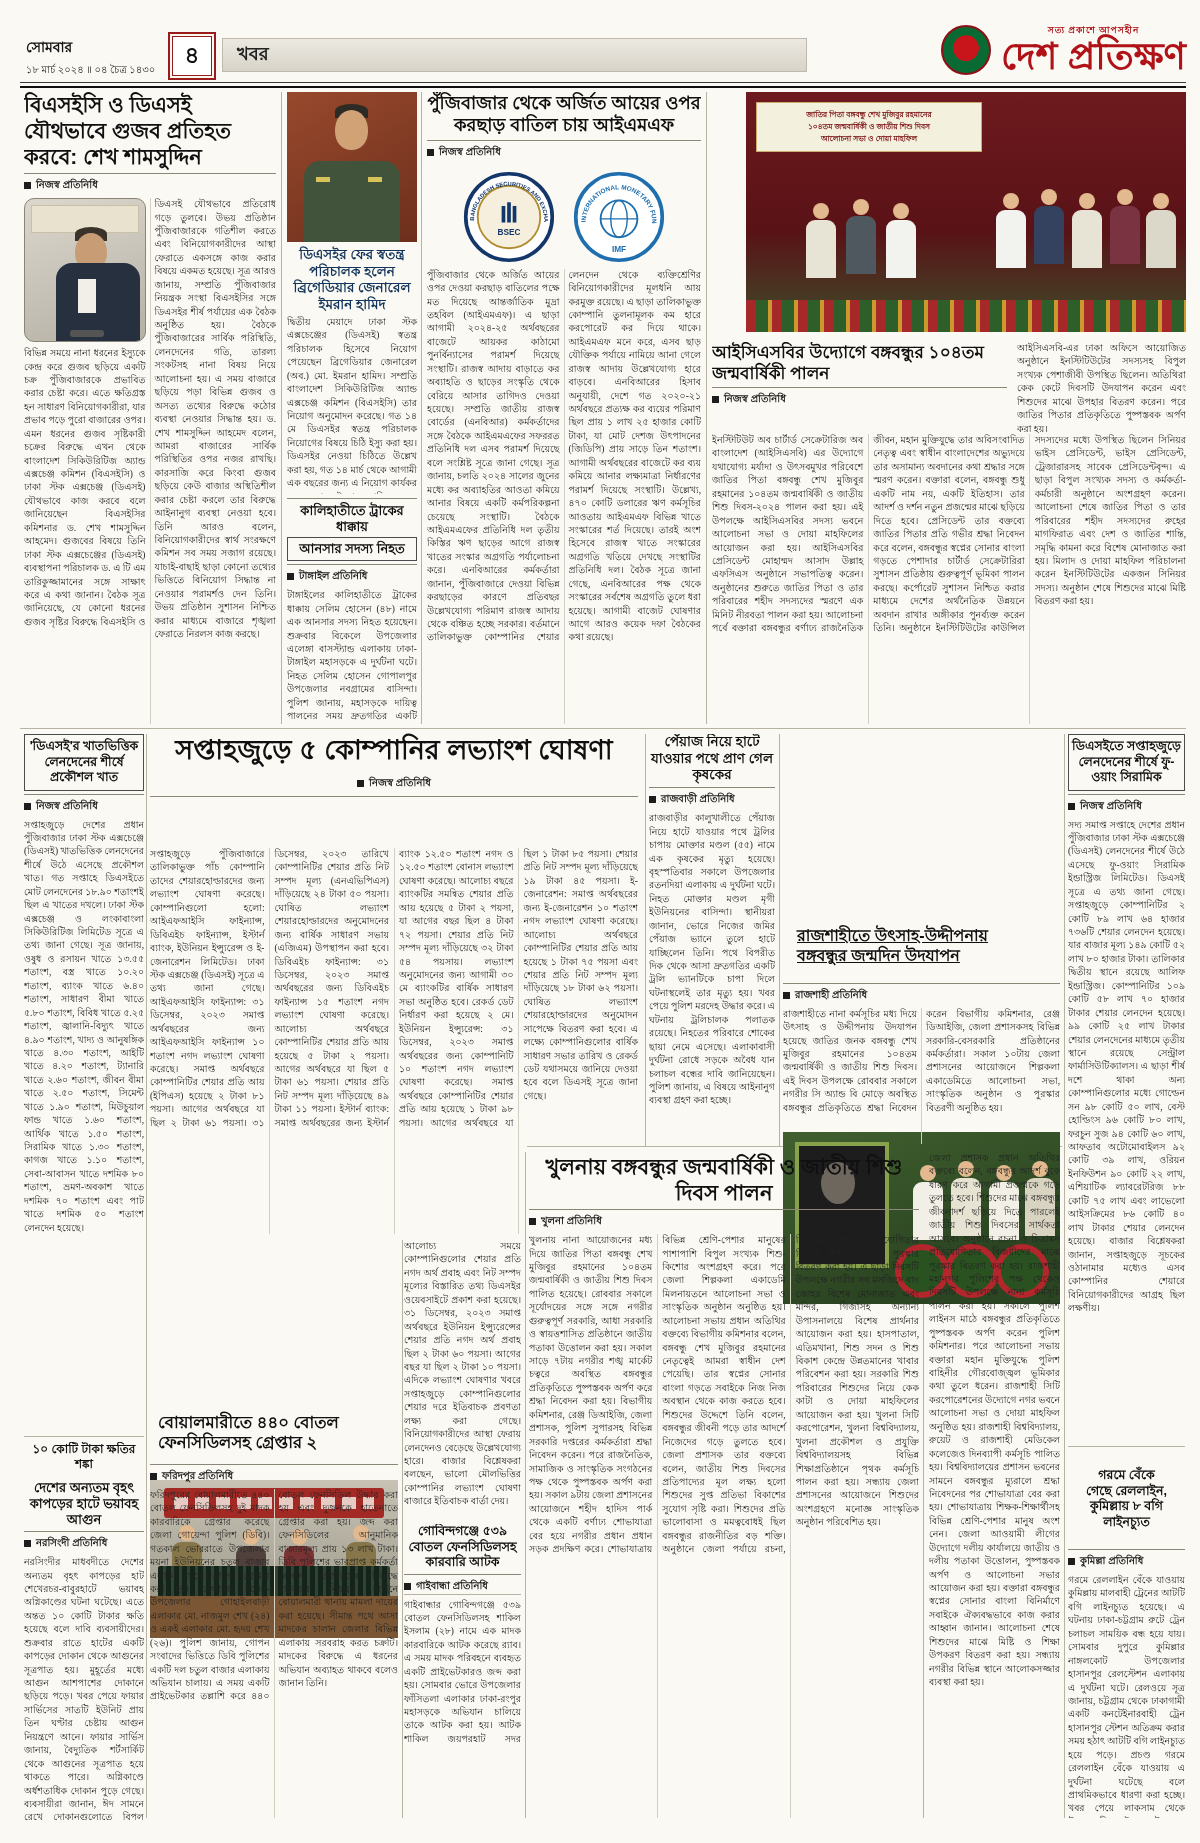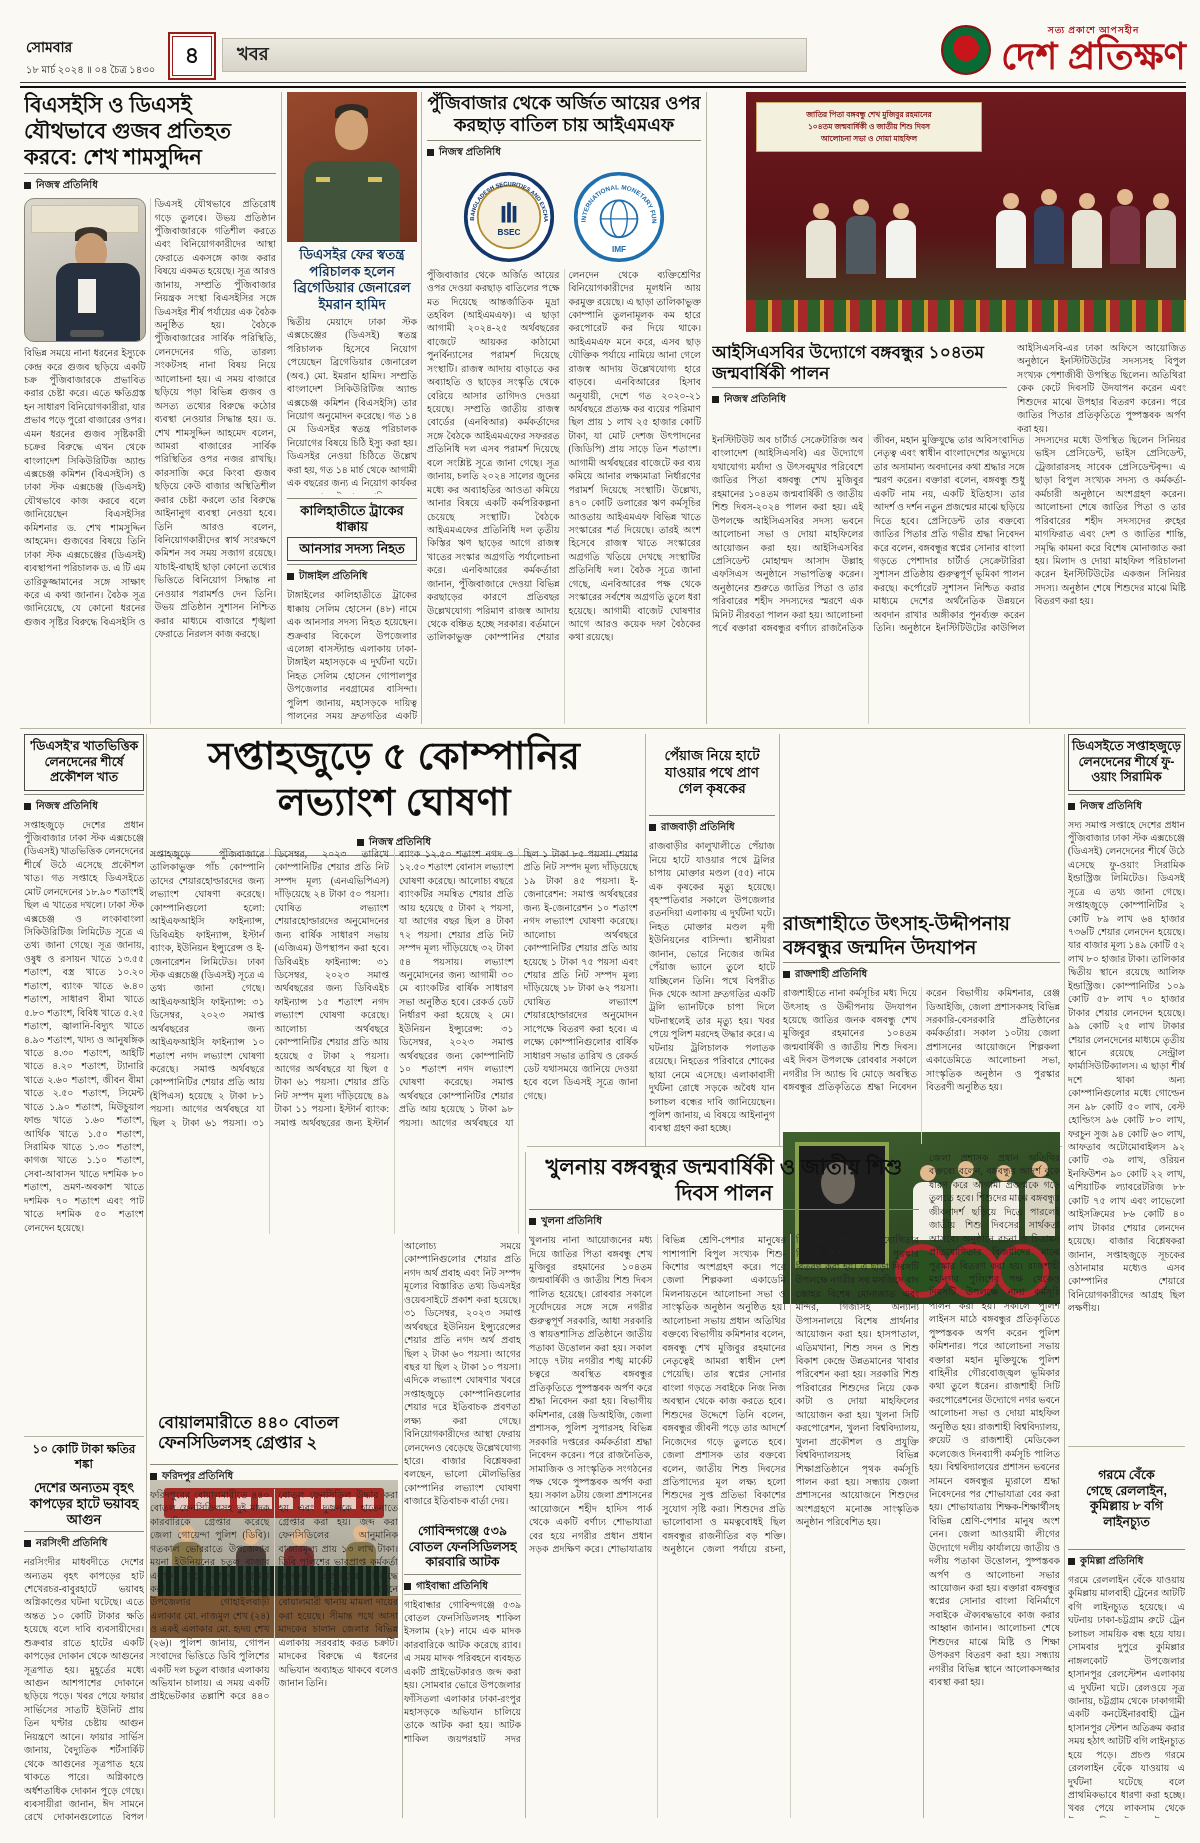--- a/index.html
+++ b/index.html
@@ -223,7 +223,7 @@
   </div>
 
   <div class="abs" style="left:150px;top:734px;width:488px;">
-    <h1 class="hl center" style="font-size:38px;margin:0;line-height:1.2;">সপ্তাহজুড়ে ৫ কোম্পানির লভ্যাংশ ঘোষণা</h1>
+    <h1 class="hl center" style="font-size:27px;margin:0;line-height:1.2;">সপ্তাহজুড়ে ৫ কোম্পানির লভ্যাংশ ঘোষণা</h1>
     <div class="byline mid" style="margin-top:6px;">নিজস্ব প্রতিনিধি</div>
   </div>
   <div class="abs body c4" style="left:150px;top:848px;width:488px;height:386px;">সপ্তাহজুড়ে পুঁজিবাজারে তালিকাভুক্ত পাঁচ কোম্পানি তাদের শেয়ারহোল্ডারদের জন্য লভ্যাংশ ঘোষণা করেছে। কোম্পানিগুলো হলো: আইএফআইসি ফাইন্যান্স, ডিবিএইচ ফাইন্যান্স, ইস্টার্ন ব্যাংক, ইউনিয়ন ইন্স্যুরেন্স ও ই-জেনারেশন লিমিটেড। ঢাকা স্টক এক্সচেঞ্জ (ডিএসই) সূত্রে এ তথ্য জানা গেছে। আইএফআইসি ফাইন্যান্স: ৩১ ডিসেম্বর, ২০২৩ সমাপ্ত অর্থবছরের জন্য আইএফআইসি ফাইন্যান্স ১০ শতাংশ নগদ লভ্যাংশ ঘোষণা করেছে। সমাপ্ত অর্থবছরে কোম্পানিটির শেয়ার প্রতি আয় (ইপিএস) হয়েছে ২ টাকা ৮১ পয়সা। আগের অর্থবছরে যা ছিল ২ টাকা ৬১ পয়সা। ৩১ ডিসেম্বর, ২০২৩ তারিখে কোম্পানিটির শেয়ার প্রতি নিট সম্পদ মূল্য (এনএভিপিএস) দাঁড়িয়েছে ২৪ টাকা ৫০ পয়সা। ঘোষিত লভ্যাংশ শেয়ারহোল্ডারদের অনুমোদনের জন্য বার্ষিক সাধারণ সভায় (এজিএম) উপস্থাপন করা হবে। ডিবিএইচ ফাইন্যান্স: ৩১ ডিসেম্বর, ২০২৩ সমাপ্ত অর্থবছরের জন্য ডিবিএইচ ফাইন্যান্স ১৫ শতাংশ নগদ লভ্যাংশ ঘোষণা করেছে। আলোচ্য অর্থবছরে কোম্পানিটির শেয়ার প্রতি আয় হয়েছে ৫ টাকা ২ পয়সা। আগের অর্থবছরে যা ছিল ৫ টাকা ৬১ পয়সা। শেয়ার প্রতি নিট সম্পদ মূল্য দাঁড়িয়েছে ৪৯ টাকা ১১ পয়সা। ইস্টার্ন ব্যাংক: সমাপ্ত অর্থবছরের জন্য ইস্টার্ন ব্যাংক ১২.৫০ শতাংশ নগদ ও ১২.৫০ শতাংশ বোনাস লভ্যাংশ ঘোষণা করেছে। আলোচ্য বছরে ব্যাংকটির সমন্বিত শেয়ার প্রতি আয় হয়েছে ৫ টাকা ২ পয়সা, যা আগের বছর ছিল ৪ টাকা ৭২ পয়সা। শেয়ার প্রতি নিট সম্পদ মূল্য দাঁড়িয়েছে ৩২ টাকা ৫৪ পয়সায়। লভ্যাংশ অনুমোদনের জন্য আগামী ৩০ মে ব্যাংকটির বার্ষিক সাধারণ সভা অনুষ্ঠিত হবে। রেকর্ড ডেট নির্ধারণ করা হয়েছে ২ মে। ইউনিয়ন ইন্স্যুরেন্স: ৩১ ডিসেম্বর, ২০২৩ সমাপ্ত অর্থবছরের জন্য কোম্পানিটি ১০ শতাংশ নগদ লভ্যাংশ ঘোষণা করেছে। সমাপ্ত অর্থবছরে কোম্পানিটির শেয়ার প্রতি আয় হয়েছে ১ টাকা ৯৮ পয়সা। আগের অর্থবছরে যা ছিল ১ টাকা ৮৫ পয়সা। শেয়ার প্রতি নিট সম্পদ মূল্য দাঁড়িয়েছে ১৯ টাকা ৪৫ পয়সা। ই-জেনারেশন: সমাপ্ত অর্থবছরের জন্য ই-জেনারেশন ১০ শতাংশ নগদ লভ্যাংশ ঘোষণা করেছে। আলোচ্য অর্থবছরে কোম্পানিটির শেয়ার প্রতি আয় হয়েছে ১ টাকা ৭৫ পয়সা এবং শেয়ার প্রতি নিট সম্পদ মূল্য দাঁড়িয়েছে ১৮ টাকা ৬২ পয়সা। ঘোষিত লভ্যাংশ শেয়ারহোল্ডারদের অনুমোদন সাপেক্ষে বিতরণ করা হবে। এ লক্ষ্যে কোম্পানিগুলোর বার্ষিক সাধারণ সভার তারিখ ও রেকর্ড ডেট যথাসময়ে জানিয়ে দেওয়া হবে বলে ডিএসই সূত্রে জানা গেছে।</div>

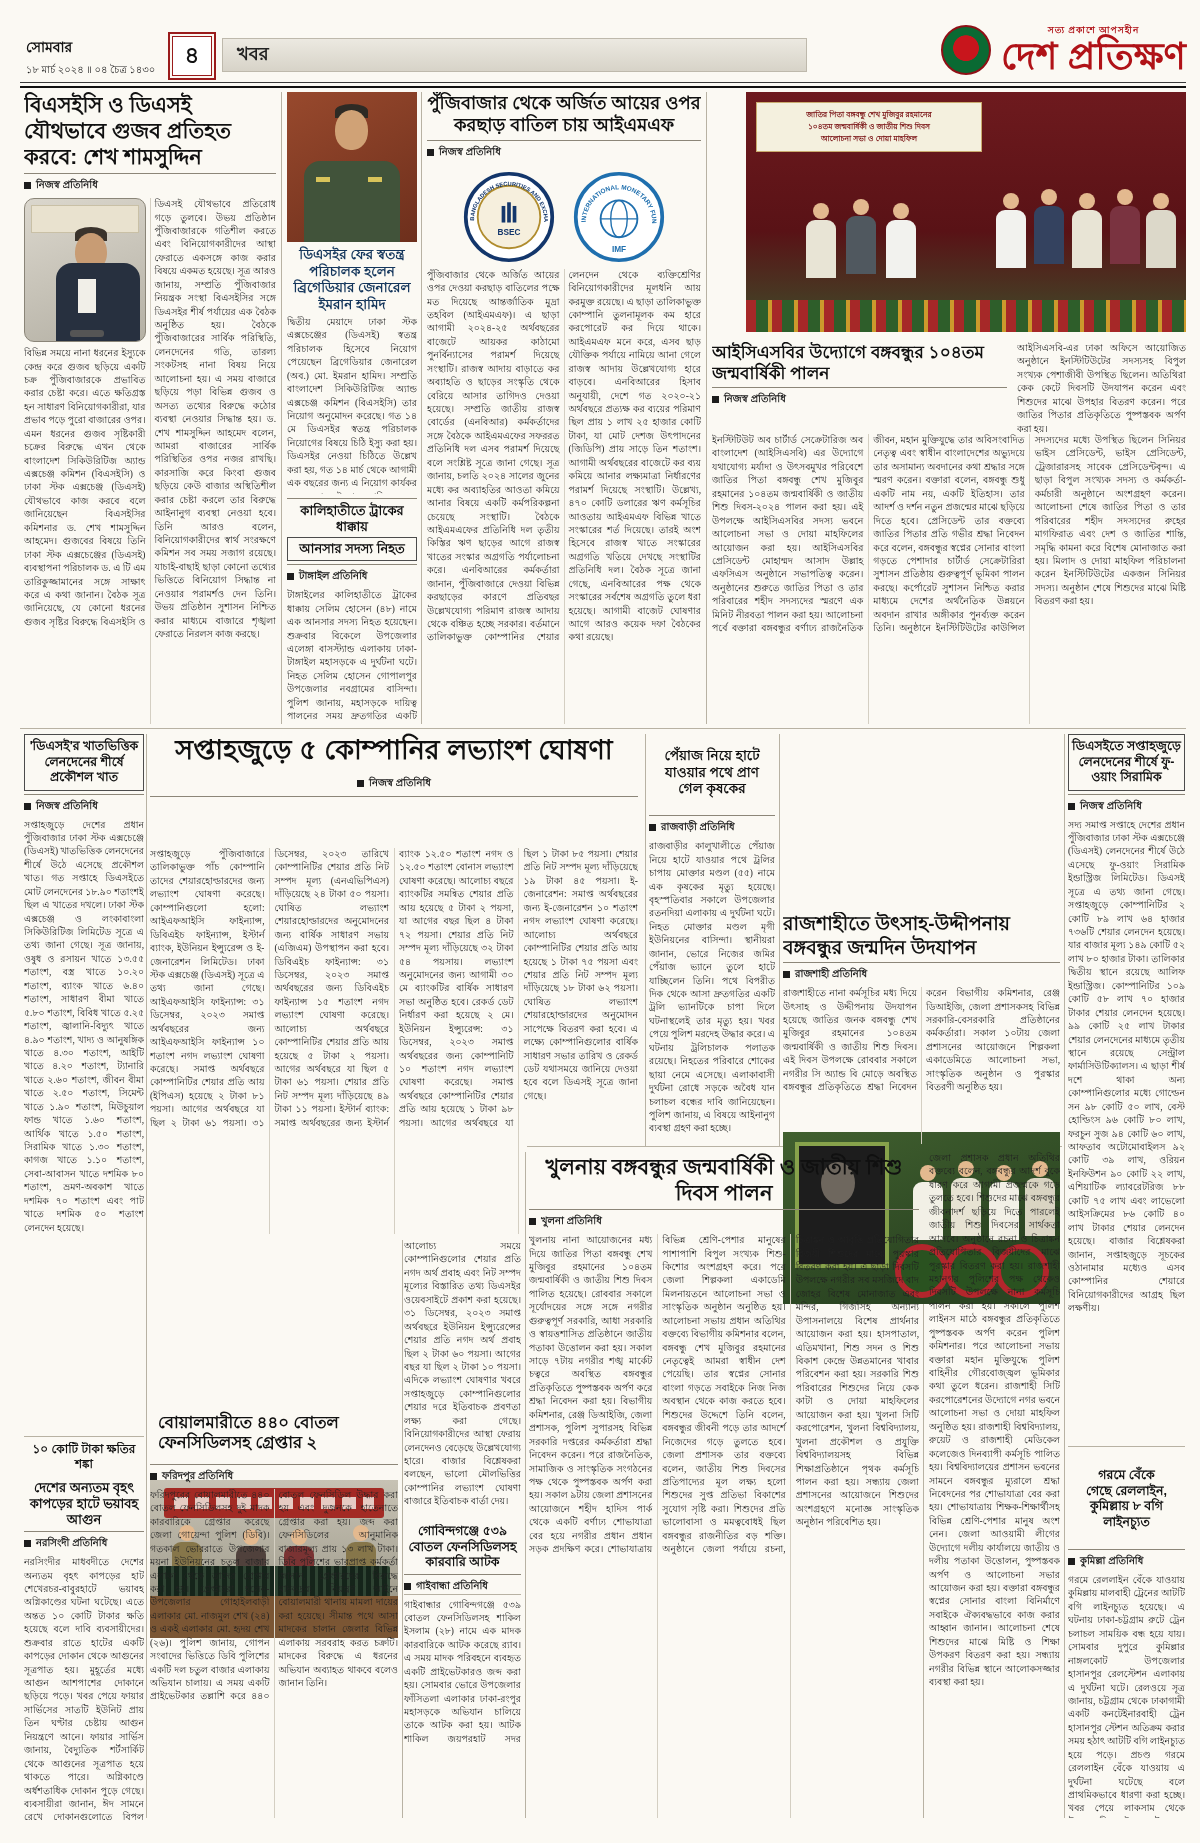--- a/index.html
+++ b/index.html
@@ -252,7 +252,7 @@
   </div>
 
   <div class="abs art" style="left:649px;top:734px;width:126px;height:410px;">
-    <h3 class="hl center" style="font-size:13.5px;margin:14px;">পেঁয়াজ নিয়ে হাটে যাওয়ার পথে প্রাণ গেল কৃষকের</h3>
+    <h3 class="hl center" style="font-size:13.5px;margin:0;">পেঁয়াজ নিয়ে হাটে যাওয়ার পথে প্রাণ গেল কৃষকের</h3>
     <div class="byline">রাজবাড়ী প্রতিনিধি</div>
     <div class="body grow">রাজবাড়ীর কালুখালীতে পেঁয়াজ নিয়ে হাটে যাওয়ার পথে ট্রলির চাপায় মোক্তার মণ্ডল (৫৫) নামে এক কৃষকের মৃত্যু হয়েছে। বৃহস্পতিবার সকালে উপজেলার রতনদিয়া এলাকায় এ দুর্ঘটনা ঘটে। নিহত মোক্তার মণ্ডল মৃগী ইউনিয়নের বাসিন্দা। স্থানীয়রা জানান, ভোরে নিজের জমির পেঁয়াজ ভ্যানে তুলে হাটে যাচ্ছিলেন তিনি। পথে বিপরীত দিক থেকে আসা দ্রুতগতির একটি ট্রলি ভ্যানটিকে চাপা দিলে ঘটনাস্থলেই তার মৃত্যু হয়। খবর পেয়ে পুলিশ মরদেহ উদ্ধার করে। এ ঘটনায় ট্রলিচালক পলাতক রয়েছে। নিহতের পরিবারে শোকের ছায়া নেমে এসেছে। এলাকাবাসী দুর্ঘটনা রোধে সড়কে অবৈধ যান চলাচল বন্ধের দাবি জানিয়েছেন। পুলিশ জানায়, এ বিষয়ে আইনানুগ ব্যবস্থা গ্রহণ করা হচ্ছে।</div>
   </div>

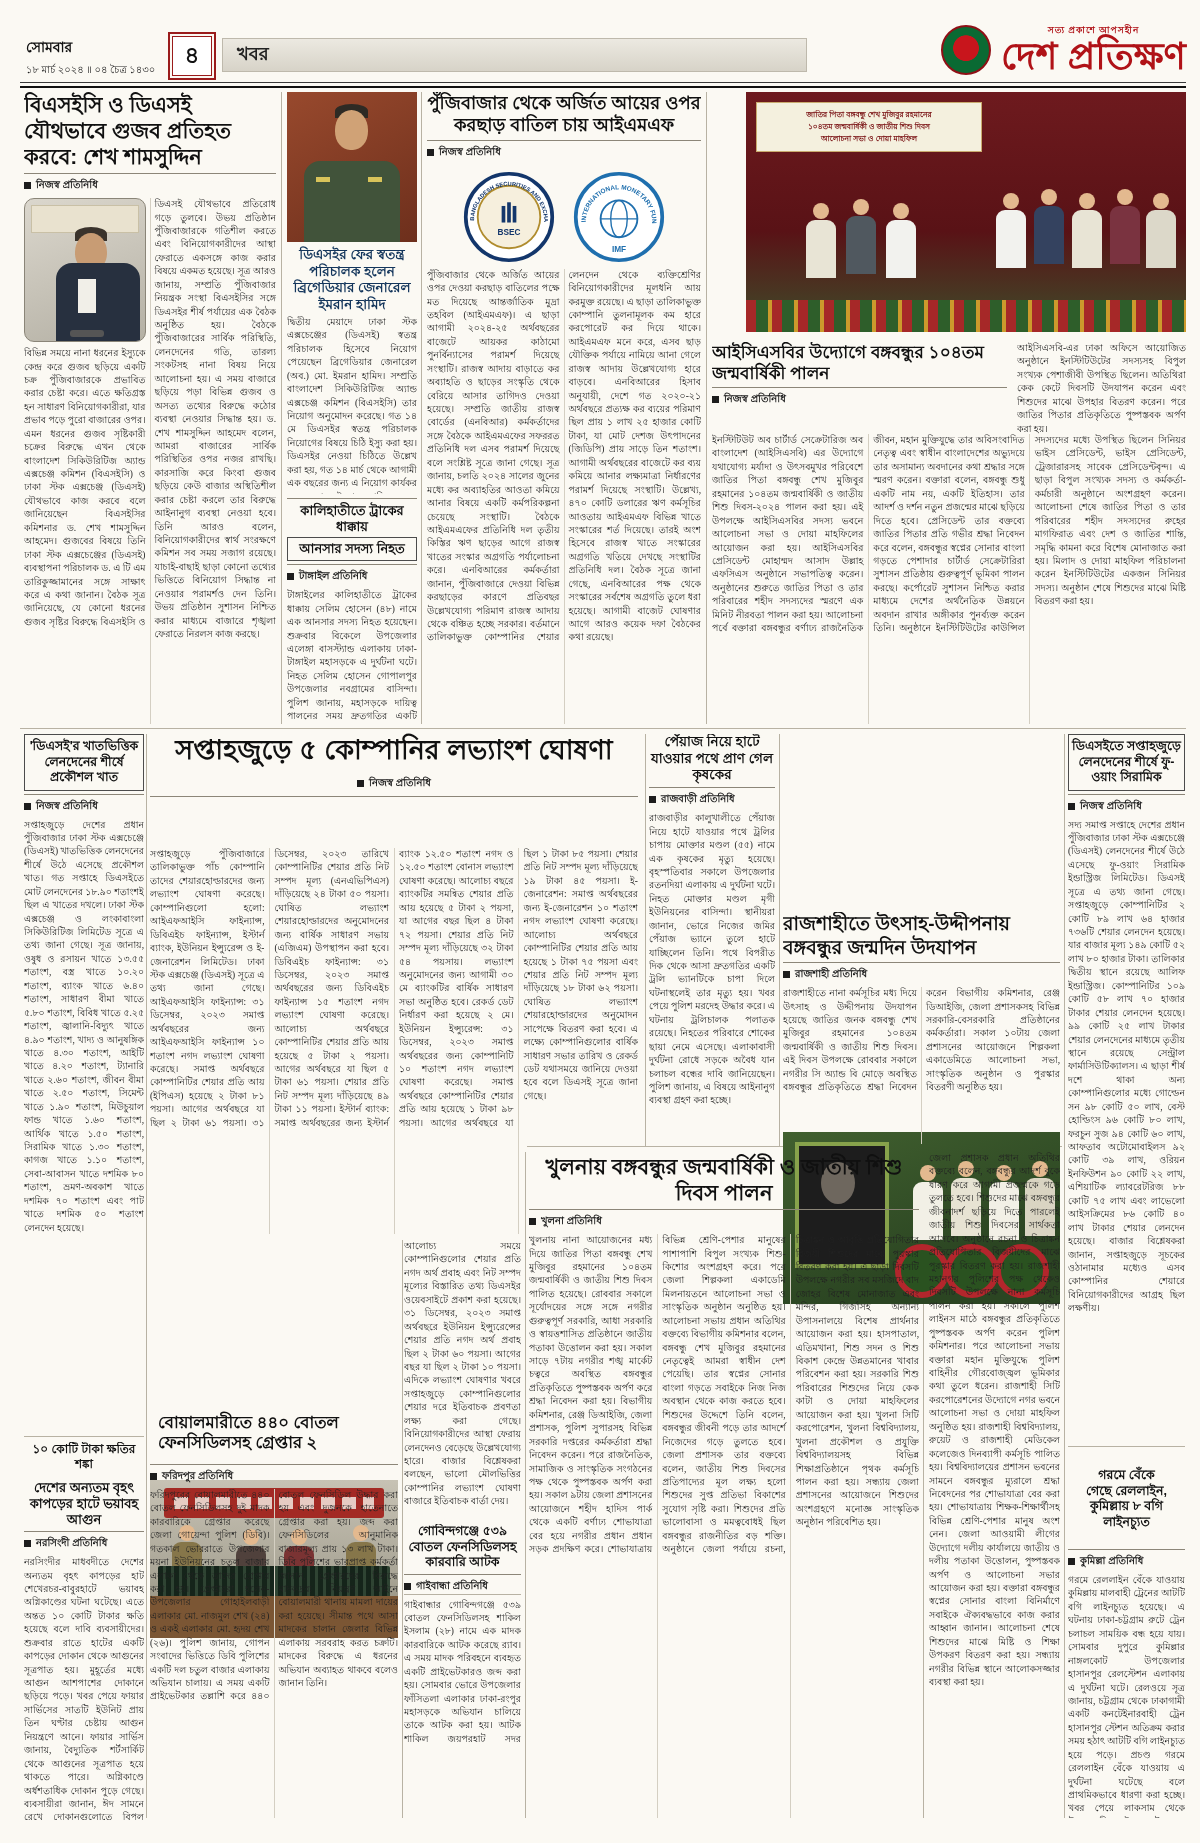--- a/index.html
+++ b/index.html
@@ -268,7 +268,7 @@
     <span class="ev-p" style="left:242px;top:46px;background:#d9d4c2;"></span>
   </div>
   <div class="abs art" style="left:783px;top:912px;width:277px;height:232px;">
-    <h2 class="hl" style="font-size:19px;margin:0;width:230px;">রাজশাহীতে উৎসাহ-উদ্দীপনায় বঙ্গবন্ধুর জন্মদিন উদযাপন</h2>
+    <h2 class="hl" style="font-size:16px;margin:14px;width:230px;text-decoration:underline;">রাজশাহীতে উৎসাহ-উদ্দীপনায় বঙ্গবন্ধুর জন্মদিন উদযাপন</h2>
     <div class="byline">রাজশাহী প্রতিনিধি</div>
     <div class="body c2 grow">রাজশাহীতে নানা কর্মসূচির মধ্য দিয়ে উৎসাহ ও উদ্দীপনায় উদযাপন হয়েছে জাতির জনক বঙ্গবন্ধু শেখ মুজিবুর রহমানের ১০৪তম জন্মবার্ষিকী ও জাতীয় শিশু দিবস। এই দিবস উপলক্ষে রোববার সকালে নগরীর সি অ্যান্ড বি মোড়ে অবস্থিত বঙ্গবন্ধুর প্রতিকৃতিতে শ্রদ্ধা নিবেদন করেন বিভাগীয় কমিশনার, রেঞ্জ ডিআইজি, জেলা প্রশাসকসহ বিভিন্ন সরকারি-বেসরকারি প্রতিষ্ঠানের কর্মকর্তারা। সকাল ১০টায় জেলা প্রশাসনের আয়োজনে শিল্পকলা একাডেমিতে আলোচনা সভা, সাংস্কৃতিক অনুষ্ঠান ও পুরস্কার বিতরণী অনুষ্ঠিত হয়।</div>
   </div>

